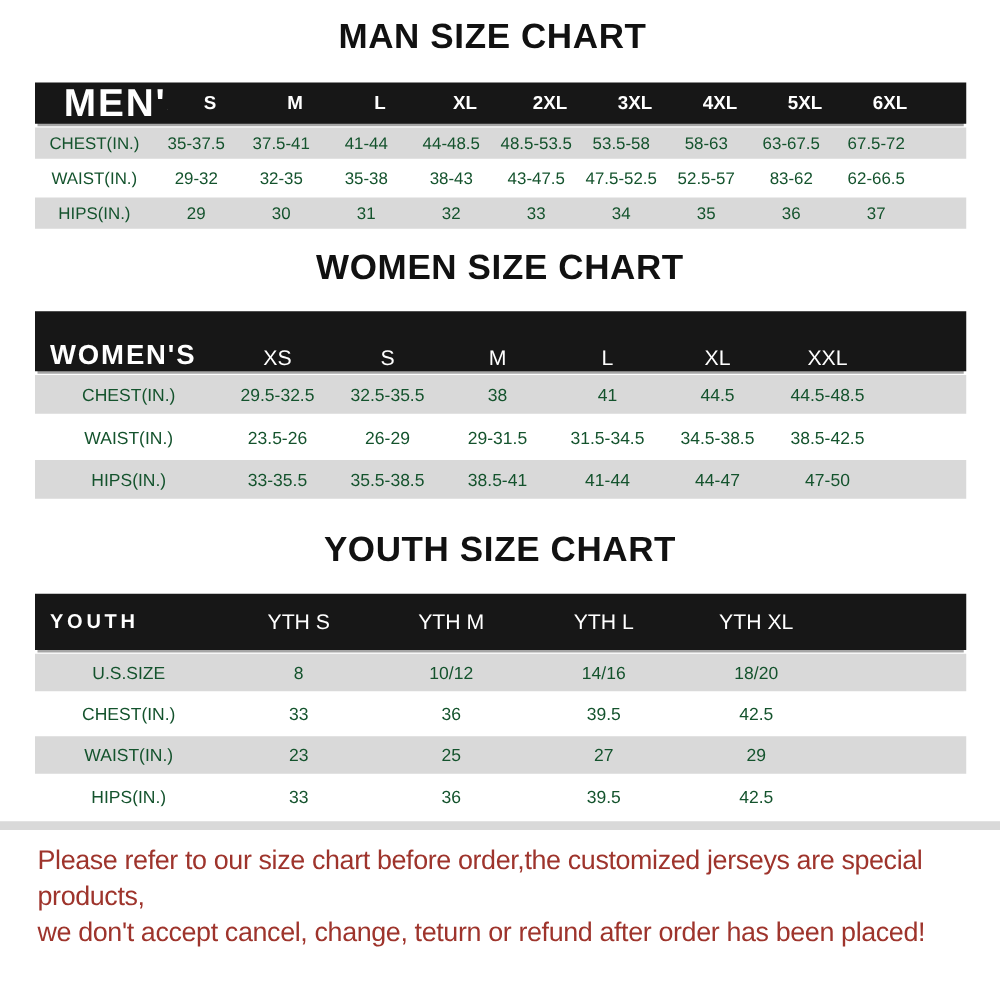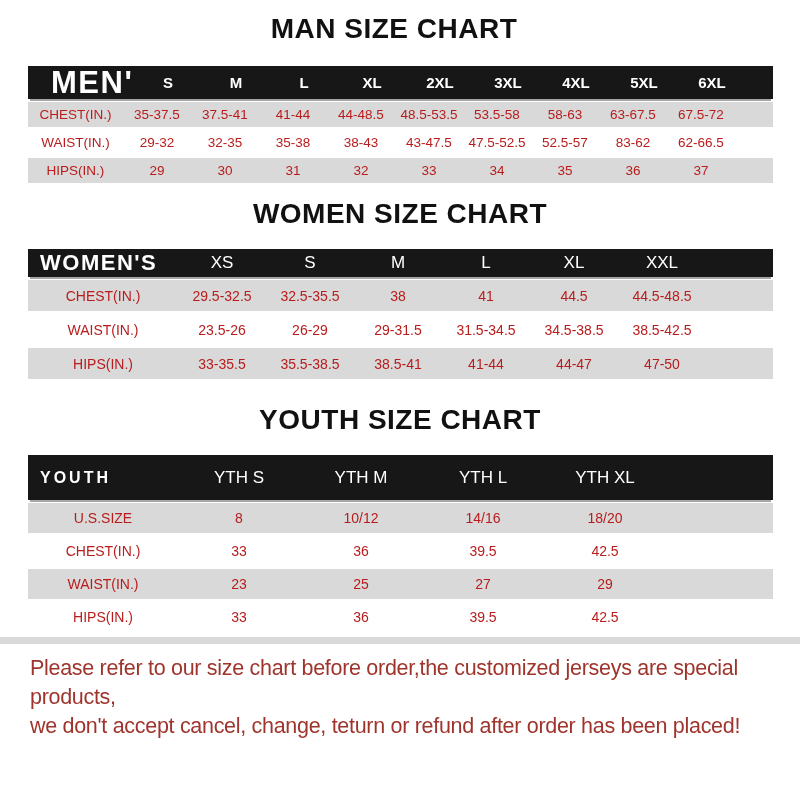--- a/index.html
+++ b/index.html
@@ -48,7 +48,7 @@
   .trow {
     display: flex;
     align-items: center;
-    color: #b91c1c;
+    color: #14532d;
     font-size: 14px;
   }
   .trow + .trow { margin-top: 3px; }

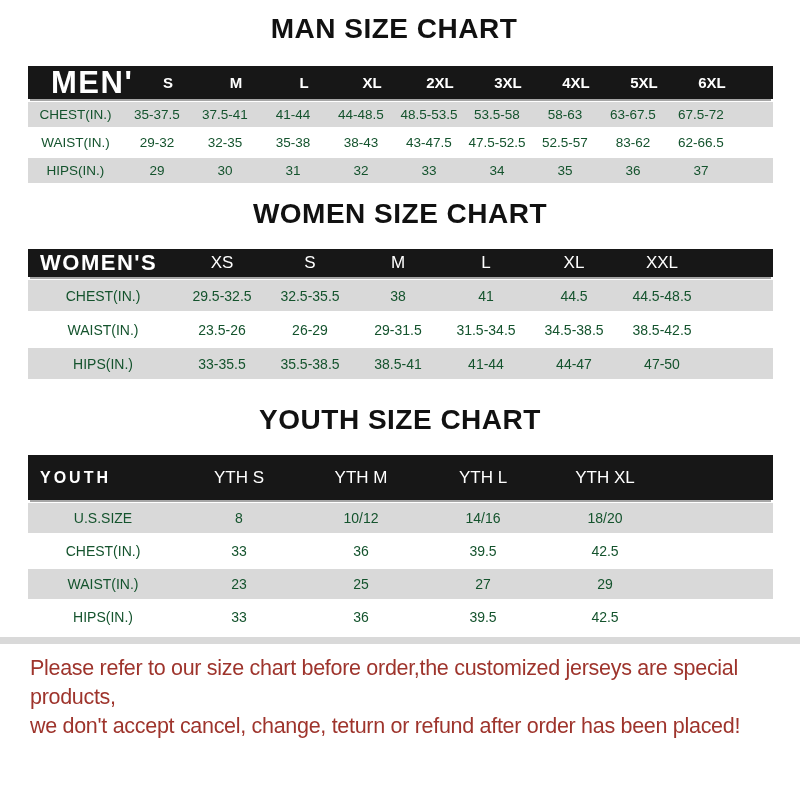--- a/index.html
+++ b/index.html
@@ -79,7 +79,7 @@
   .tbl-women .trow  { height: 31px; }
   .tbl-youth .trow  { height: 30px; }
   .tbl-men   .thead { height: 33px; }
-  .tbl-women .thead { height: 28px; }
+  .tbl-women .thead { height: 48px; align-items: flex-end; }
   .tbl-youth .thead { height: 45px; }
 
   .tbl-men   .thead .c-label { font-size: 31px; margin-left: 11px; }

